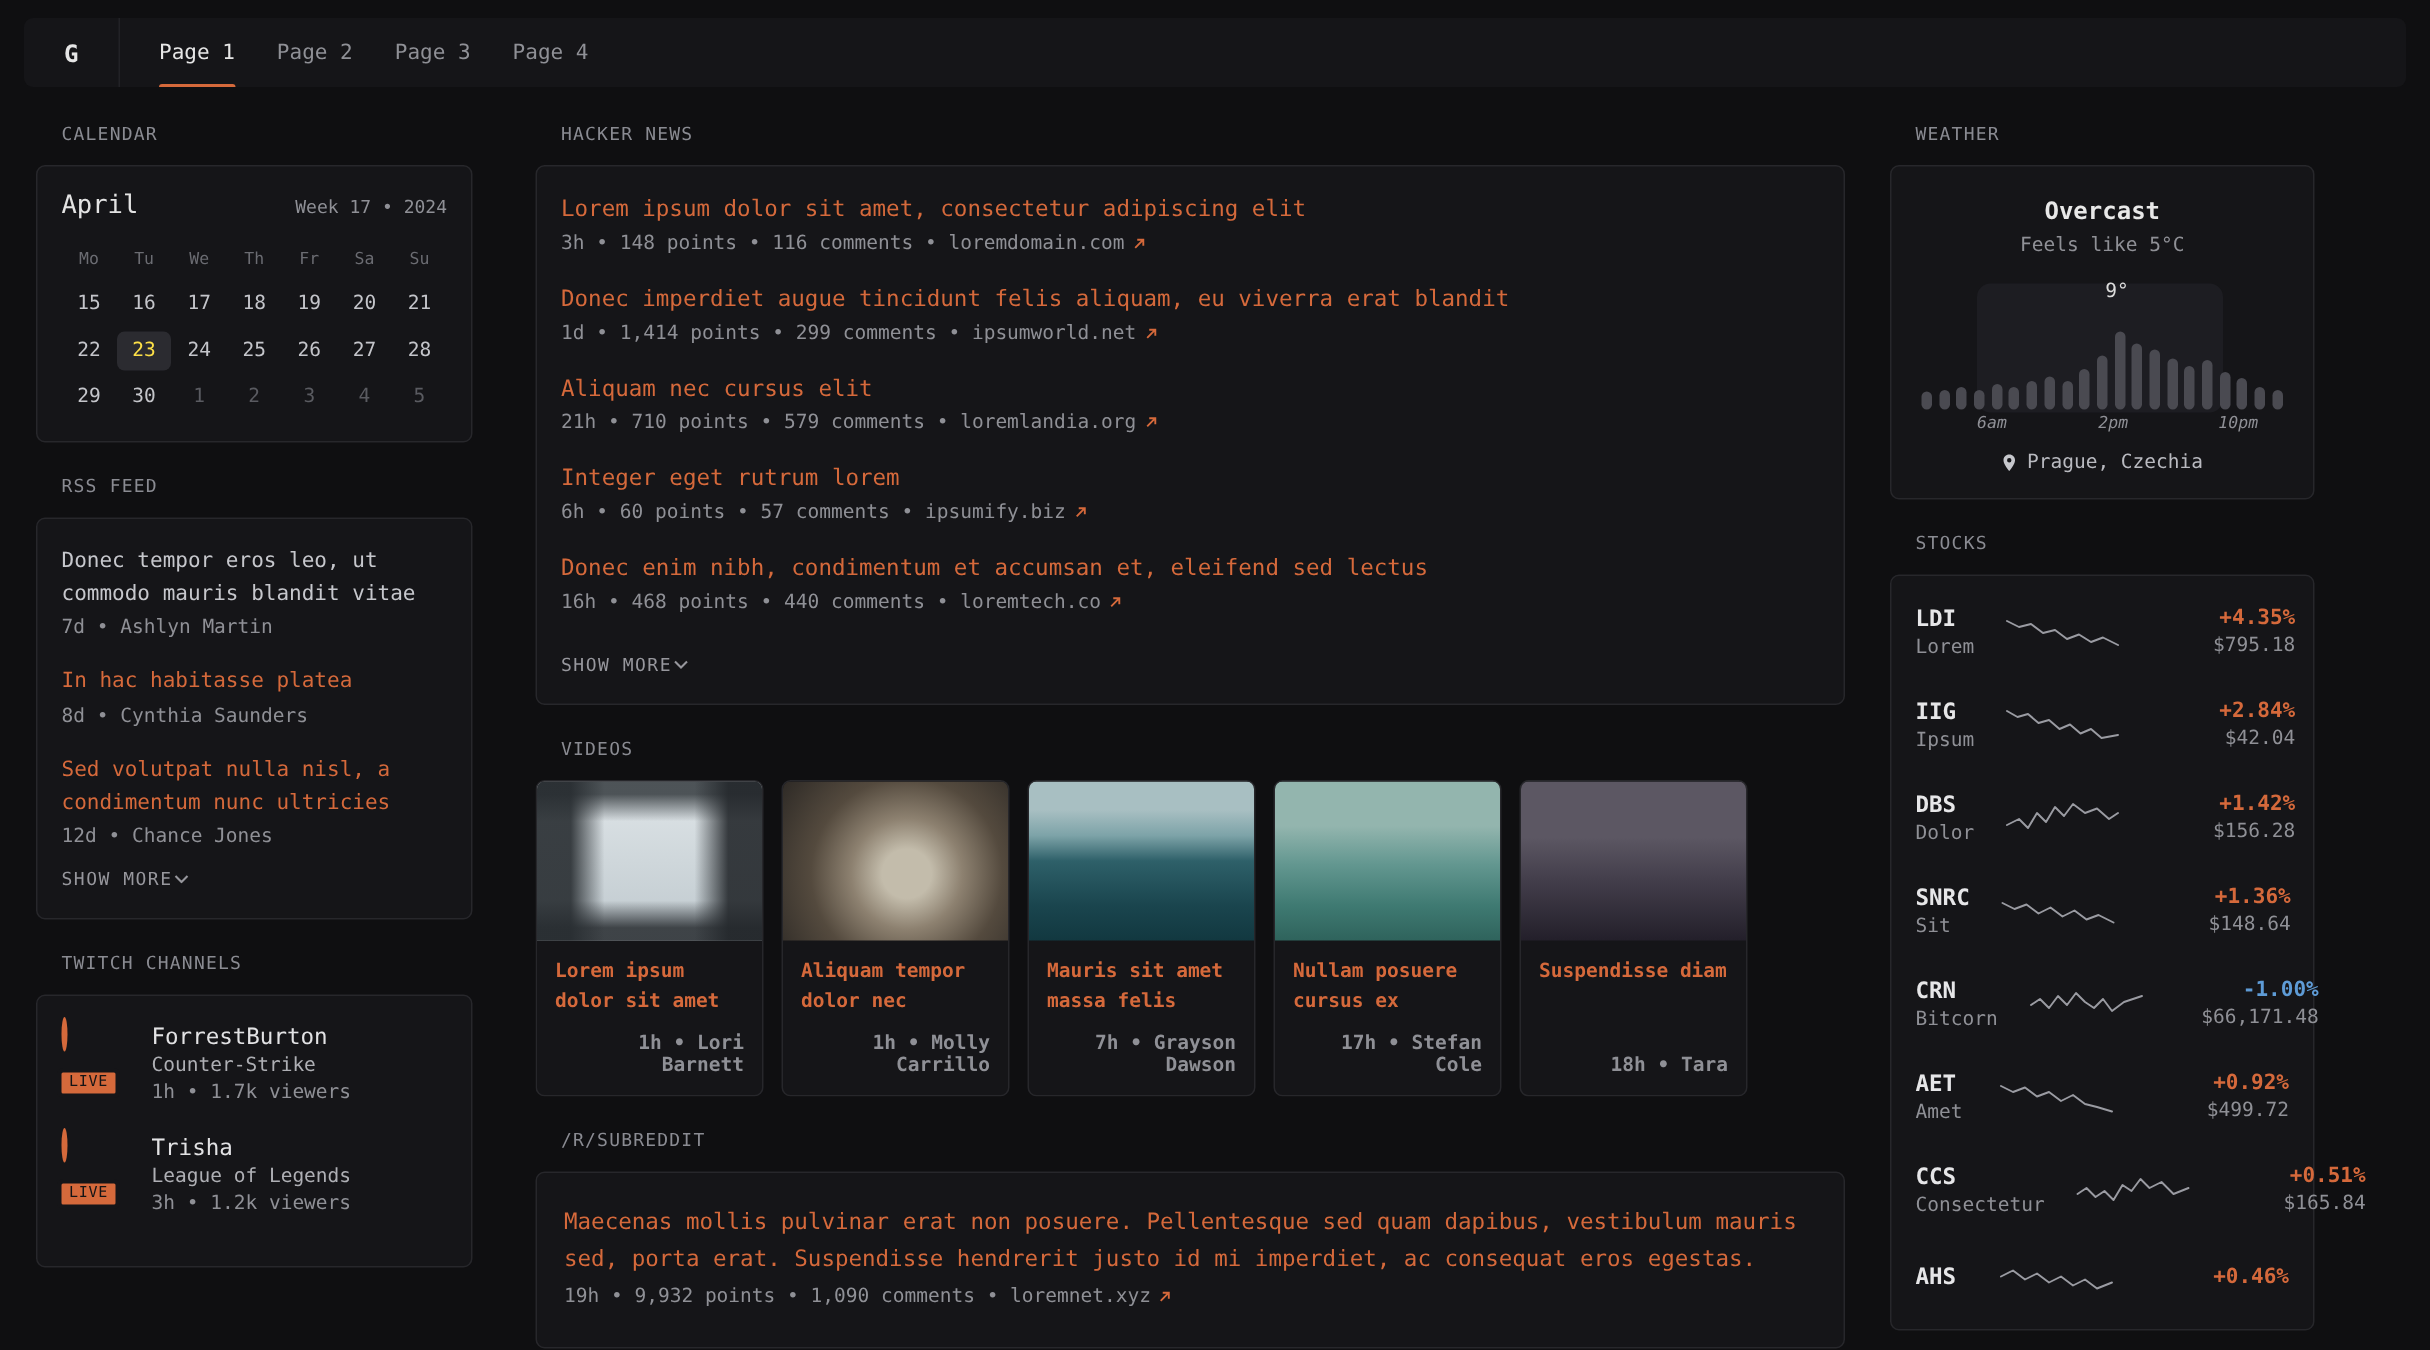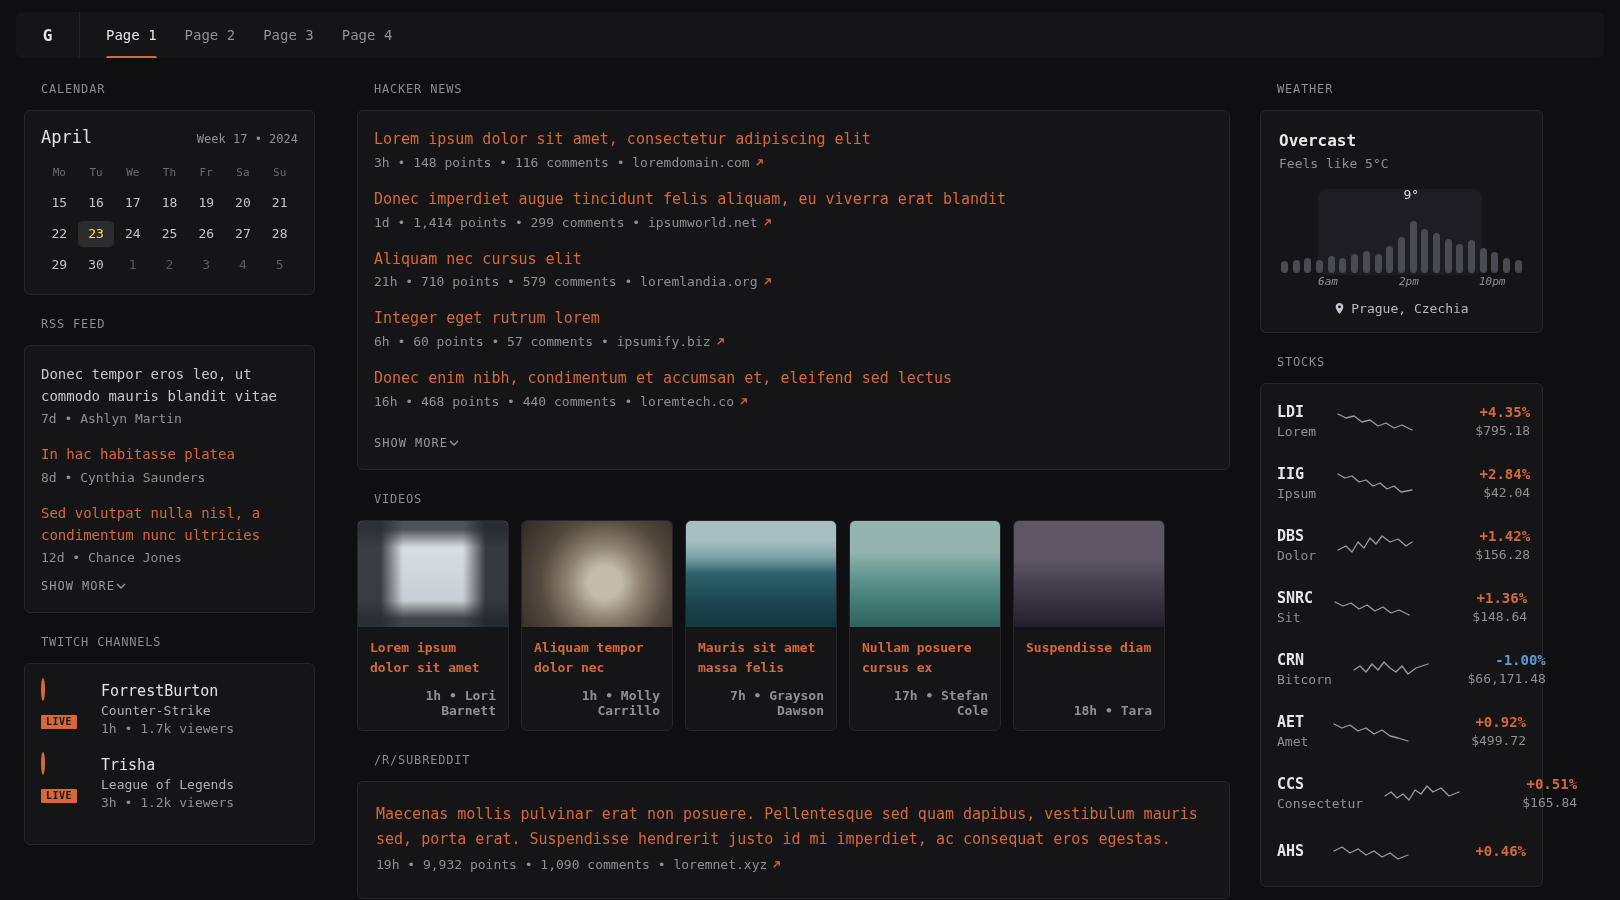--- a/index.html
+++ b/index.html
@@ -84,7 +84,7 @@
   .v-meta{color:var(--muted);font-size:13px;margin-top:auto;text-align:right;}
 
   
-  .weather{padding:20px 18px 16px;}
+  .weather{padding:20px 18px 16px;text-align:center;}
   .w-cond{font-size:16px;font-weight:600;color:#e8e8e8;}
   .w-feels{font-size:13px;color:var(--muted);margin-top:6px;}
   .w-chart{position:relative;height:102px;margin-top:16px;}

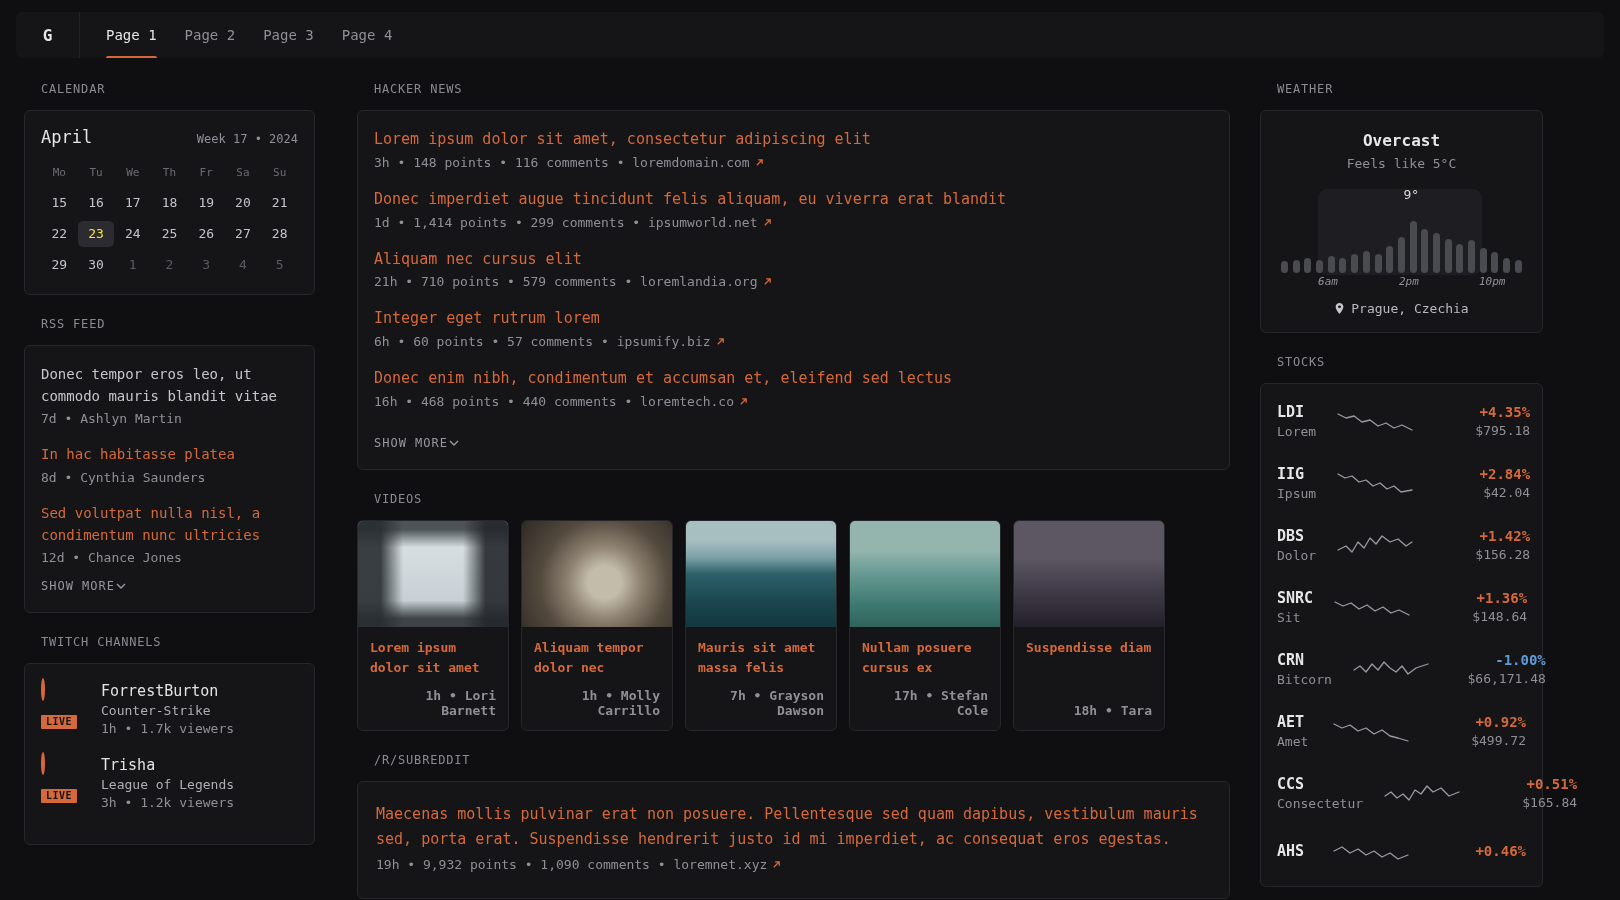--- a/index.html
+++ b/index.html
@@ -64,7 +64,7 @@
   .av-1{background:radial-gradient(circle at 50% 32%,#cfd3d6 0 26%,#6a6e72 48%,#2c2e32 100%);}
   .av-2{background:radial-gradient(circle at 50% 35%,#d8cabb 0 25%,#8a7463 50%,#33302c 100%);}
   .av-3{background:radial-gradient(circle at 50% 35%,#eceff1 0 30%,#aab0b5 55%,#55585c 100%);}
-  .live-badge{position:absolute;left:-3px;bottom:-6px;background:var(--accent);color:#141416;font-size:10px;font-weight:700;letter-spacing:.5px;padding:2px 5px;border-radius:4px;border:3px solid var(--card);line-height:1;}
+  .live-badge{position:absolute;left:-3px;bottom:-6px;background:var(--accent);color:#141416;font-size:10px;font-weight:400;letter-spacing:.5px;padding:2px 5px;border-radius:4px;border:3px solid var(--card);line-height:1;}
   .tw-info{display:flex;flex-direction:column;gap:3px;padding-top:2px;}
   .tw-name{font-size:15px;color:#e2e2e4;}
   .tw-game{font-size:13px;color:#aeafb4;}

